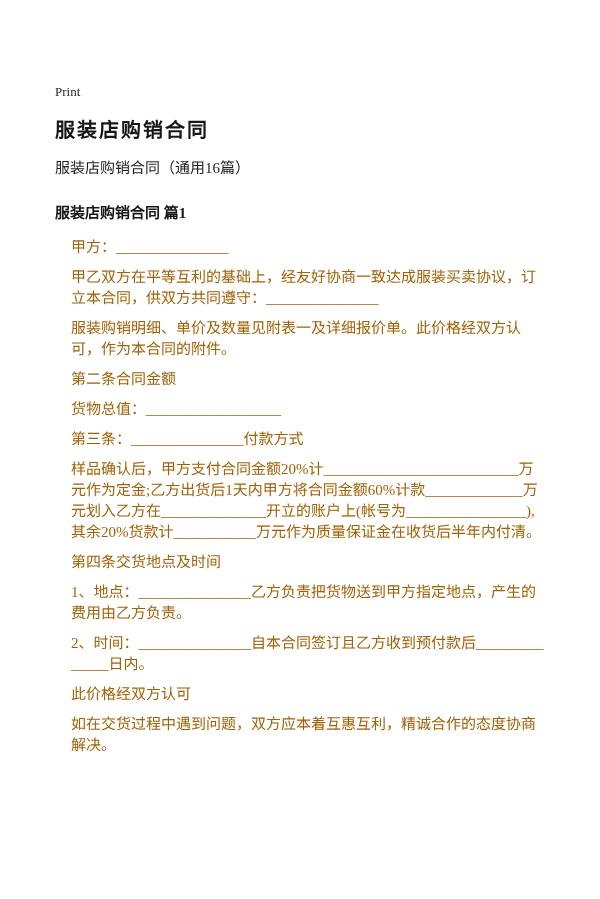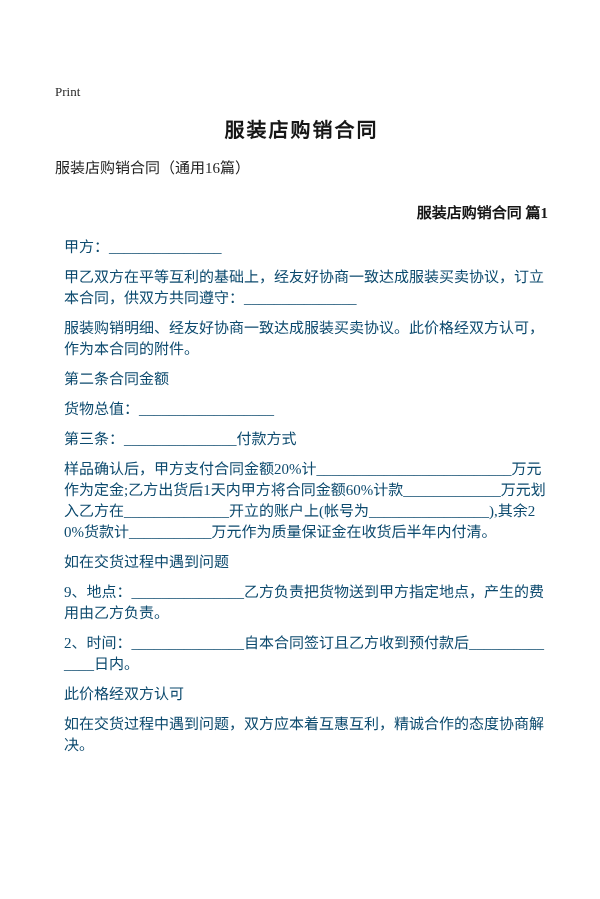--- a/index.html
+++ b/index.html
@@ -32,7 +32,6 @@
       font-size: 20px;
       line-height: 24px;
       font-weight: bold;
-      text-align: center;
       letter-spacing: 2px;
       margin: 0 0 16px 0;
       color: #161616;

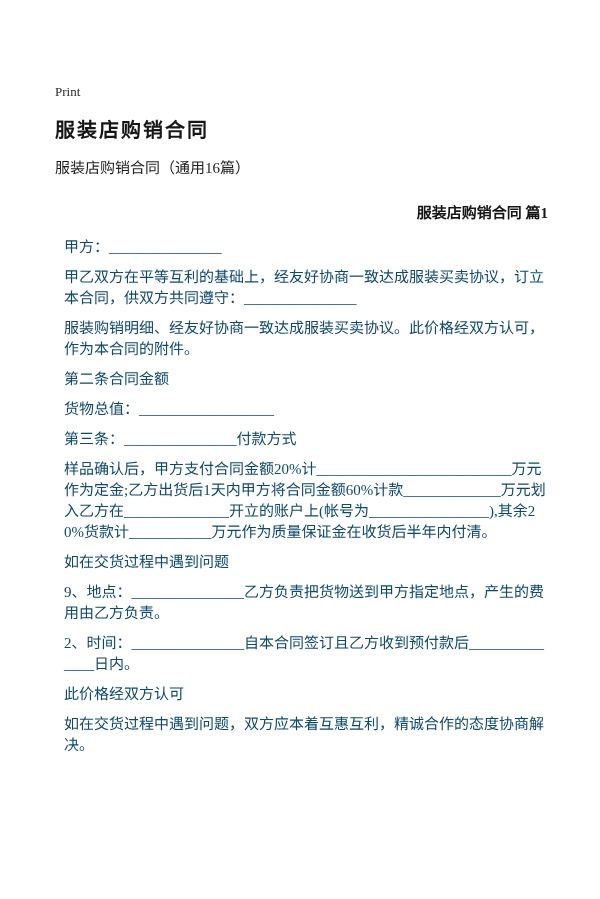--- a/index.html
+++ b/index.html
@@ -47,7 +47,6 @@
       font-weight: bold;
       margin: 0 0 13px 0;
       color: #161616;
-      text-align: right;
     }
     .block {
       font-size: 15px;

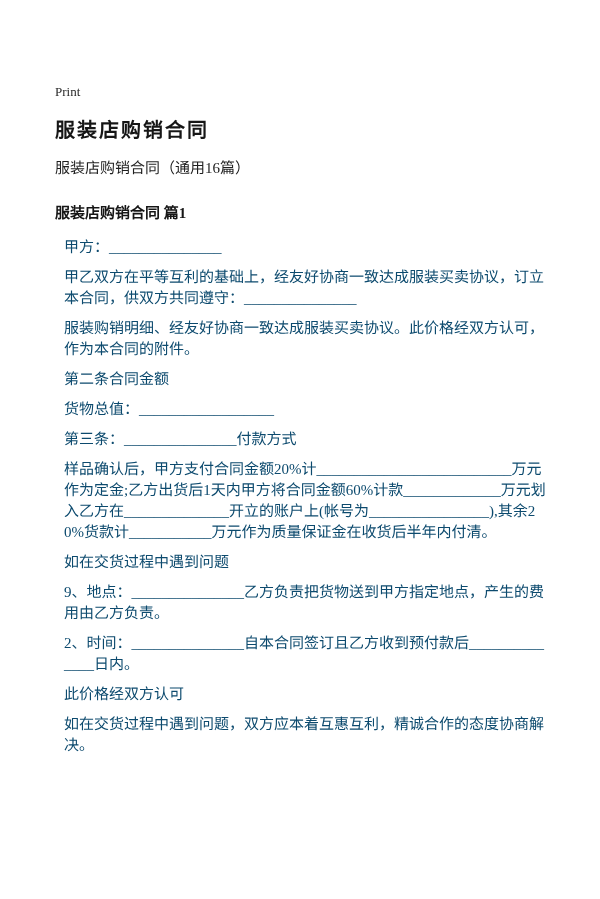--- a/index.html
+++ b/index.html
@@ -51,9 +51,9 @@
     .block {
       font-size: 15px;
       line-height: 21px;
-      margin: 0 0 9px 9px;
+      margin: 0 0 9px 16px;
       word-break: break-all;
-      color: #0c4a6e;
+      color: #a16207;
     }
   </style>
 </head>

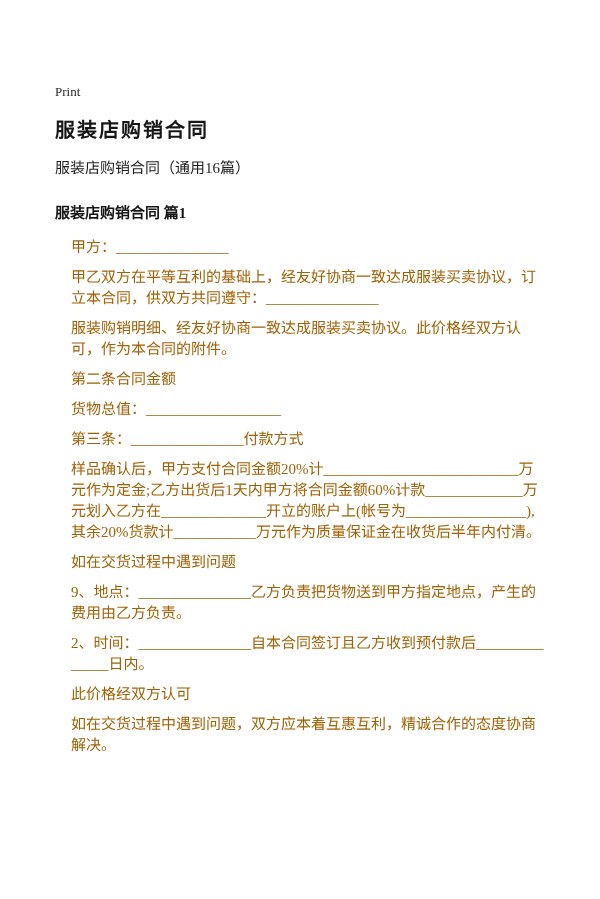--- a/index.html
+++ b/index.html
@@ -71,7 +71,7 @@
 
   <p class="block">甲方：_______________</p>
   <p class="block">甲乙双方在平等互利的基础上，经友好协商一致达成服装买卖协议，订立本合同，供双方共同遵守：_______________</p>
-  <p class="block">服装购销明细、经友好协商一致达成服装买卖协议。此价格经双方认可，作为本合同的附件。</p>
+  <p class="block">服装购销明细、单价及数量见附表一及详细报价单。此价格经双方认可，作为本合同的附件。</p>
   <p class="block">第二条合同金额</p>
   <p class="block">货物总值：__________________</p>
   <p class="block">第三条：_______________付款方式</p>

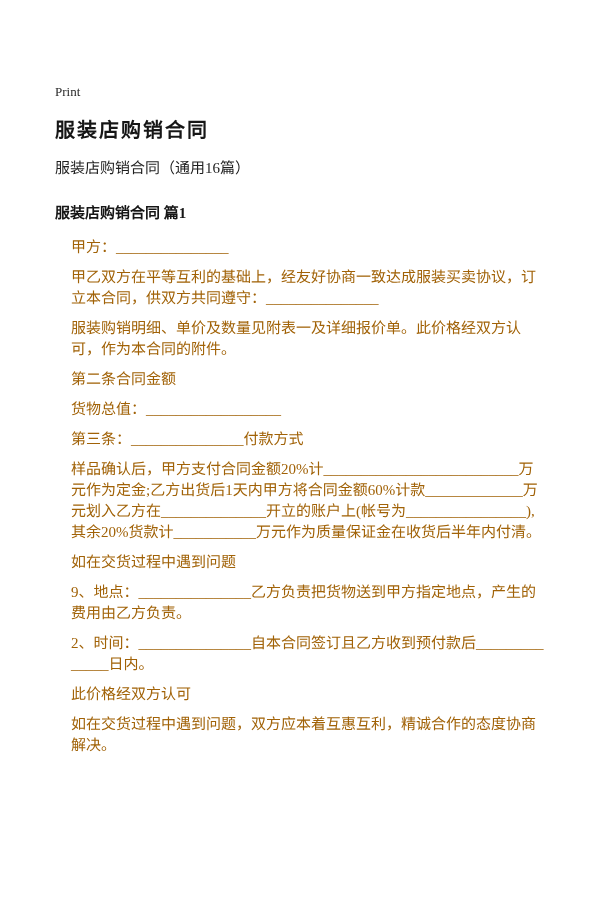--- a/index.html
+++ b/index.html
@@ -76,7 +76,7 @@
   <p class="block">货物总值：__________________</p>
   <p class="block">第三条：_______________付款方式</p>
   <p class="block">样品确认后，甲方支付合同金额20%计__________________________万元作为定金;乙方出货后1天内甲方将合同金额60%计款_____________万元划入乙方在______________开立的账户上(帐号为________________),其余20%货款计___________万元作为质量保证金在收货后半年内付清。</p>
-  <p class="block">如在交货过程中遇到问题</p>
+  <p class="block">第四条交货地点及时间</p>
   <p class="block">9、地点：_______________乙方负责把货物送到甲方指定地点，产生的费用由乙方负责。</p>
   <p class="block">2、时间：_______________自本合同签订且乙方收到预付款后______________日内。</p>
   <p class="block">此价格经双方认可</p>

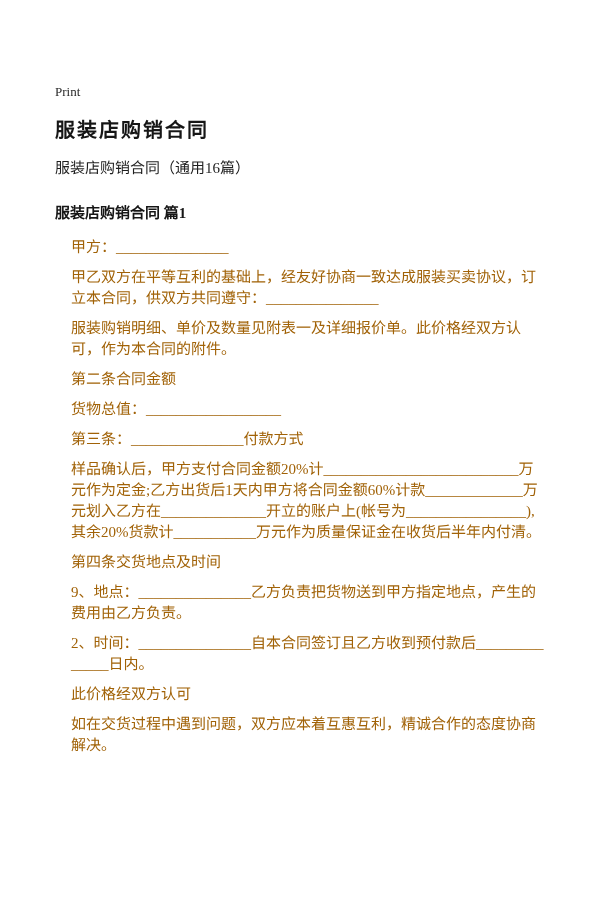--- a/index.html
+++ b/index.html
@@ -77,7 +77,7 @@
   <p class="block">第三条：_______________付款方式</p>
   <p class="block">样品确认后，甲方支付合同金额20%计__________________________万元作为定金;乙方出货后1天内甲方将合同金额60%计款_____________万元划入乙方在______________开立的账户上(帐号为________________),其余20%货款计___________万元作为质量保证金在收货后半年内付清。</p>
   <p class="block">第四条交货地点及时间</p>
-  <p class="block">9、地点：_______________乙方负责把货物送到甲方指定地点，产生的费用由乙方负责。</p>
+  <p class="block">1、地点：_______________乙方负责把货物送到甲方指定地点，产生的费用由乙方负责。</p>
   <p class="block">2、时间：_______________自本合同签订且乙方收到预付款后______________日内。</p>
   <p class="block">此价格经双方认可</p>
   <p class="block">如在交货过程中遇到问题，双方应本着互惠互利，精诚合作的态度协商解决。</p>

